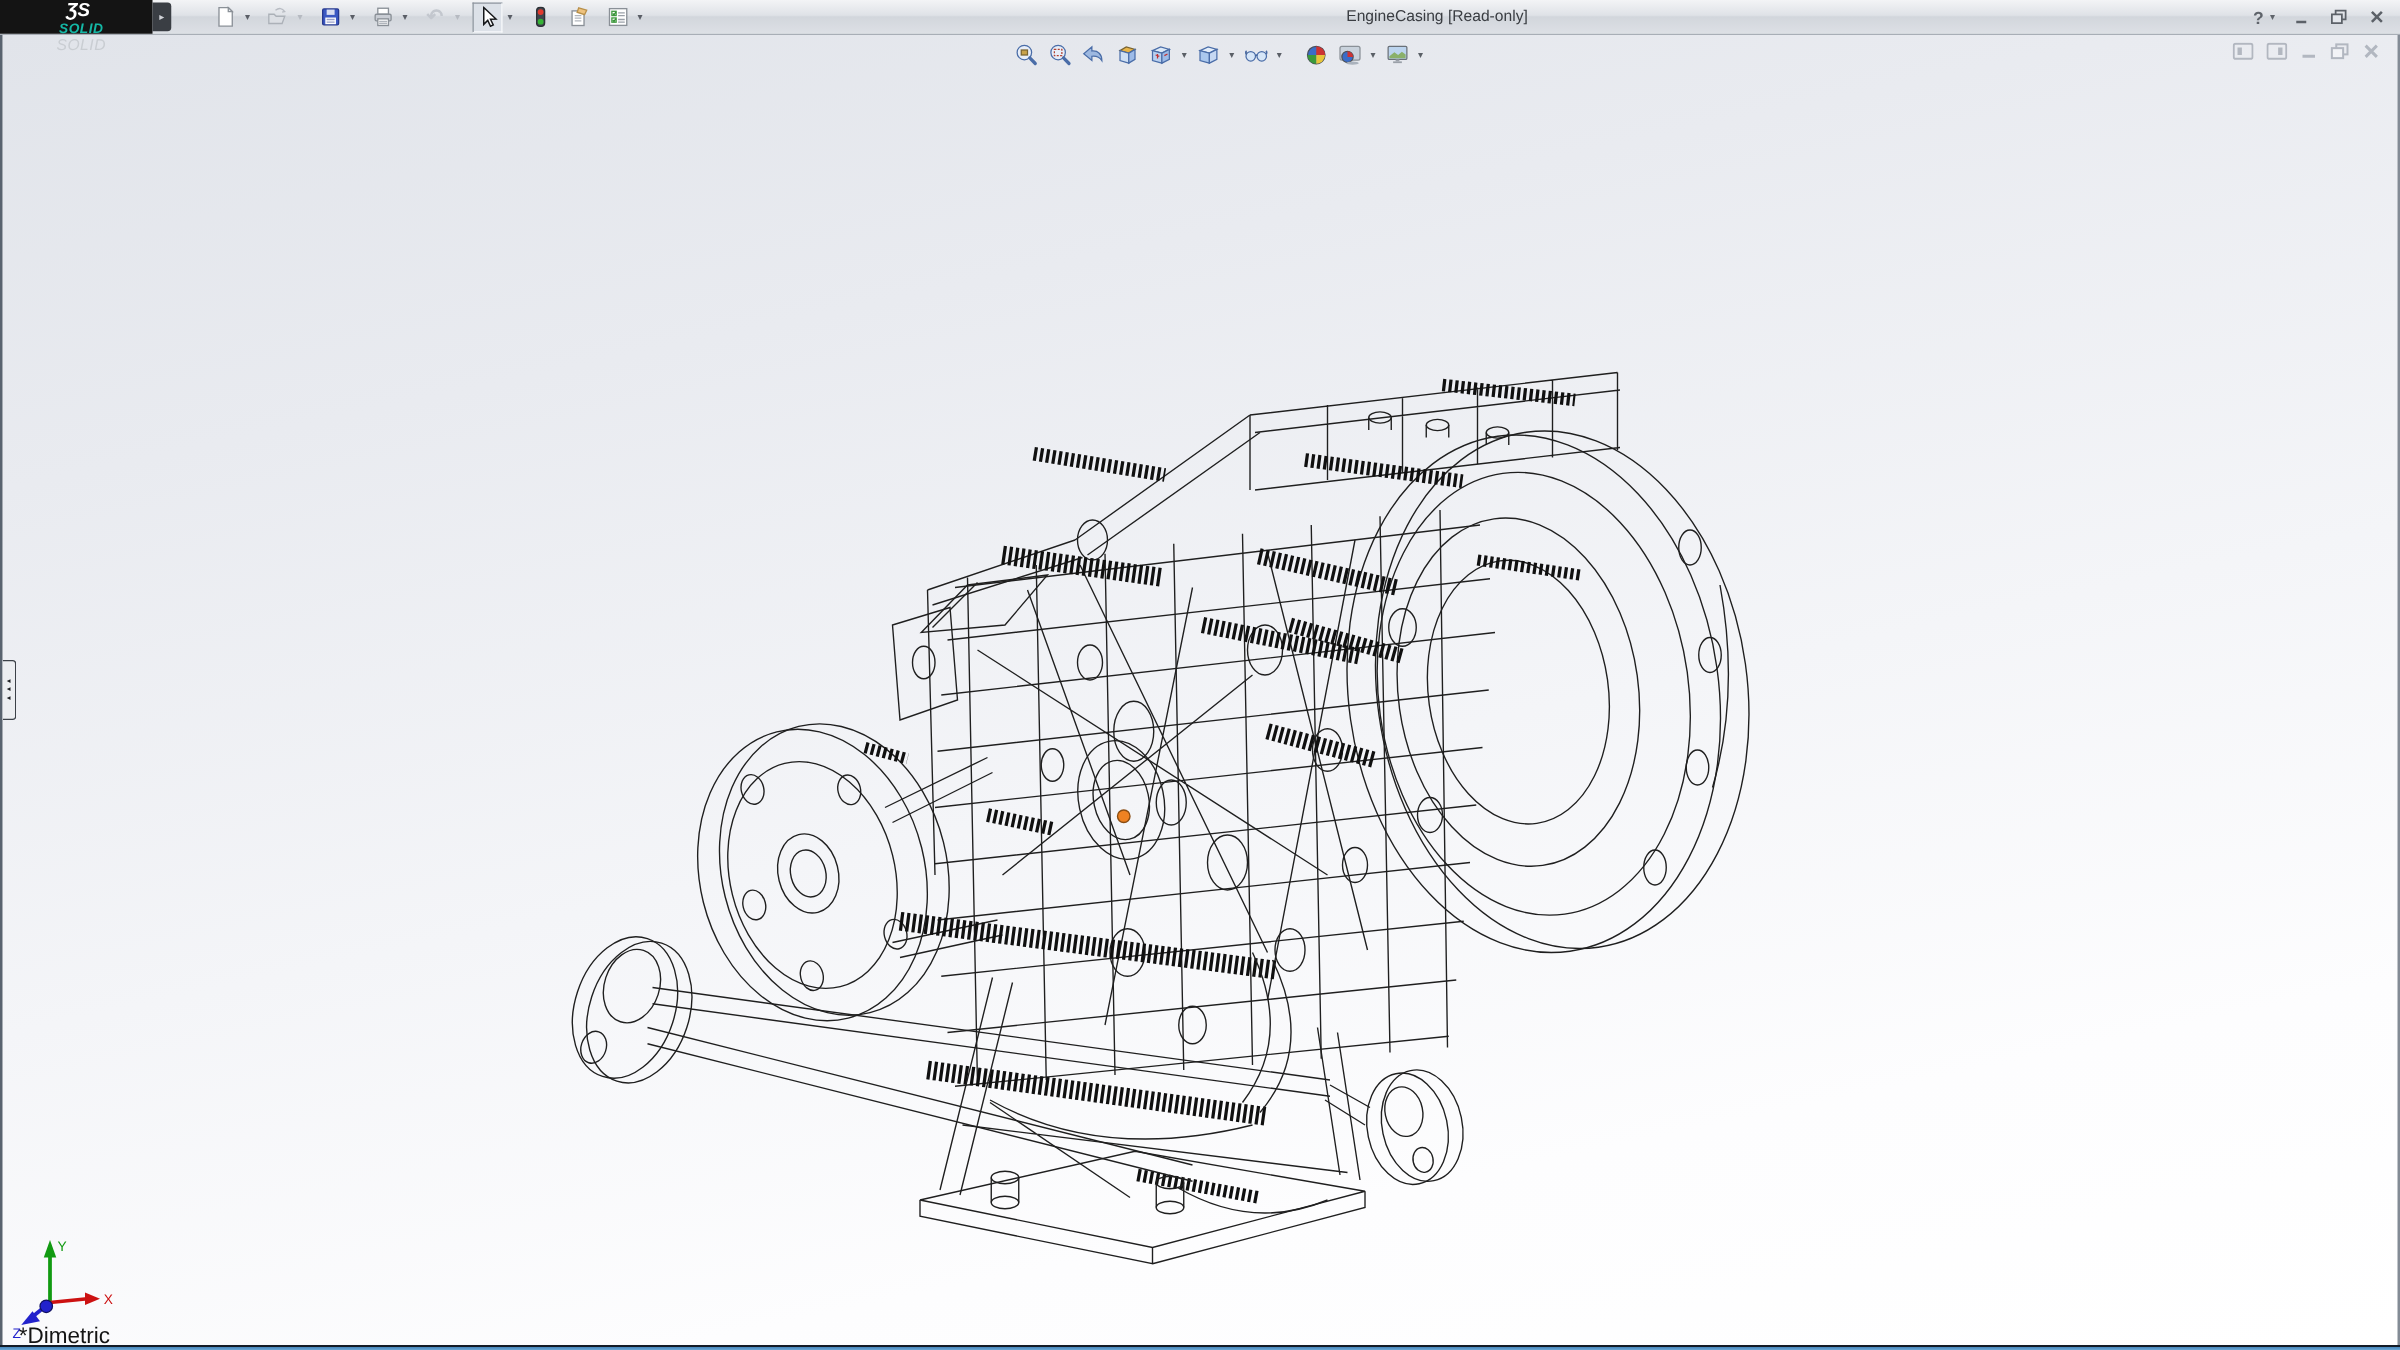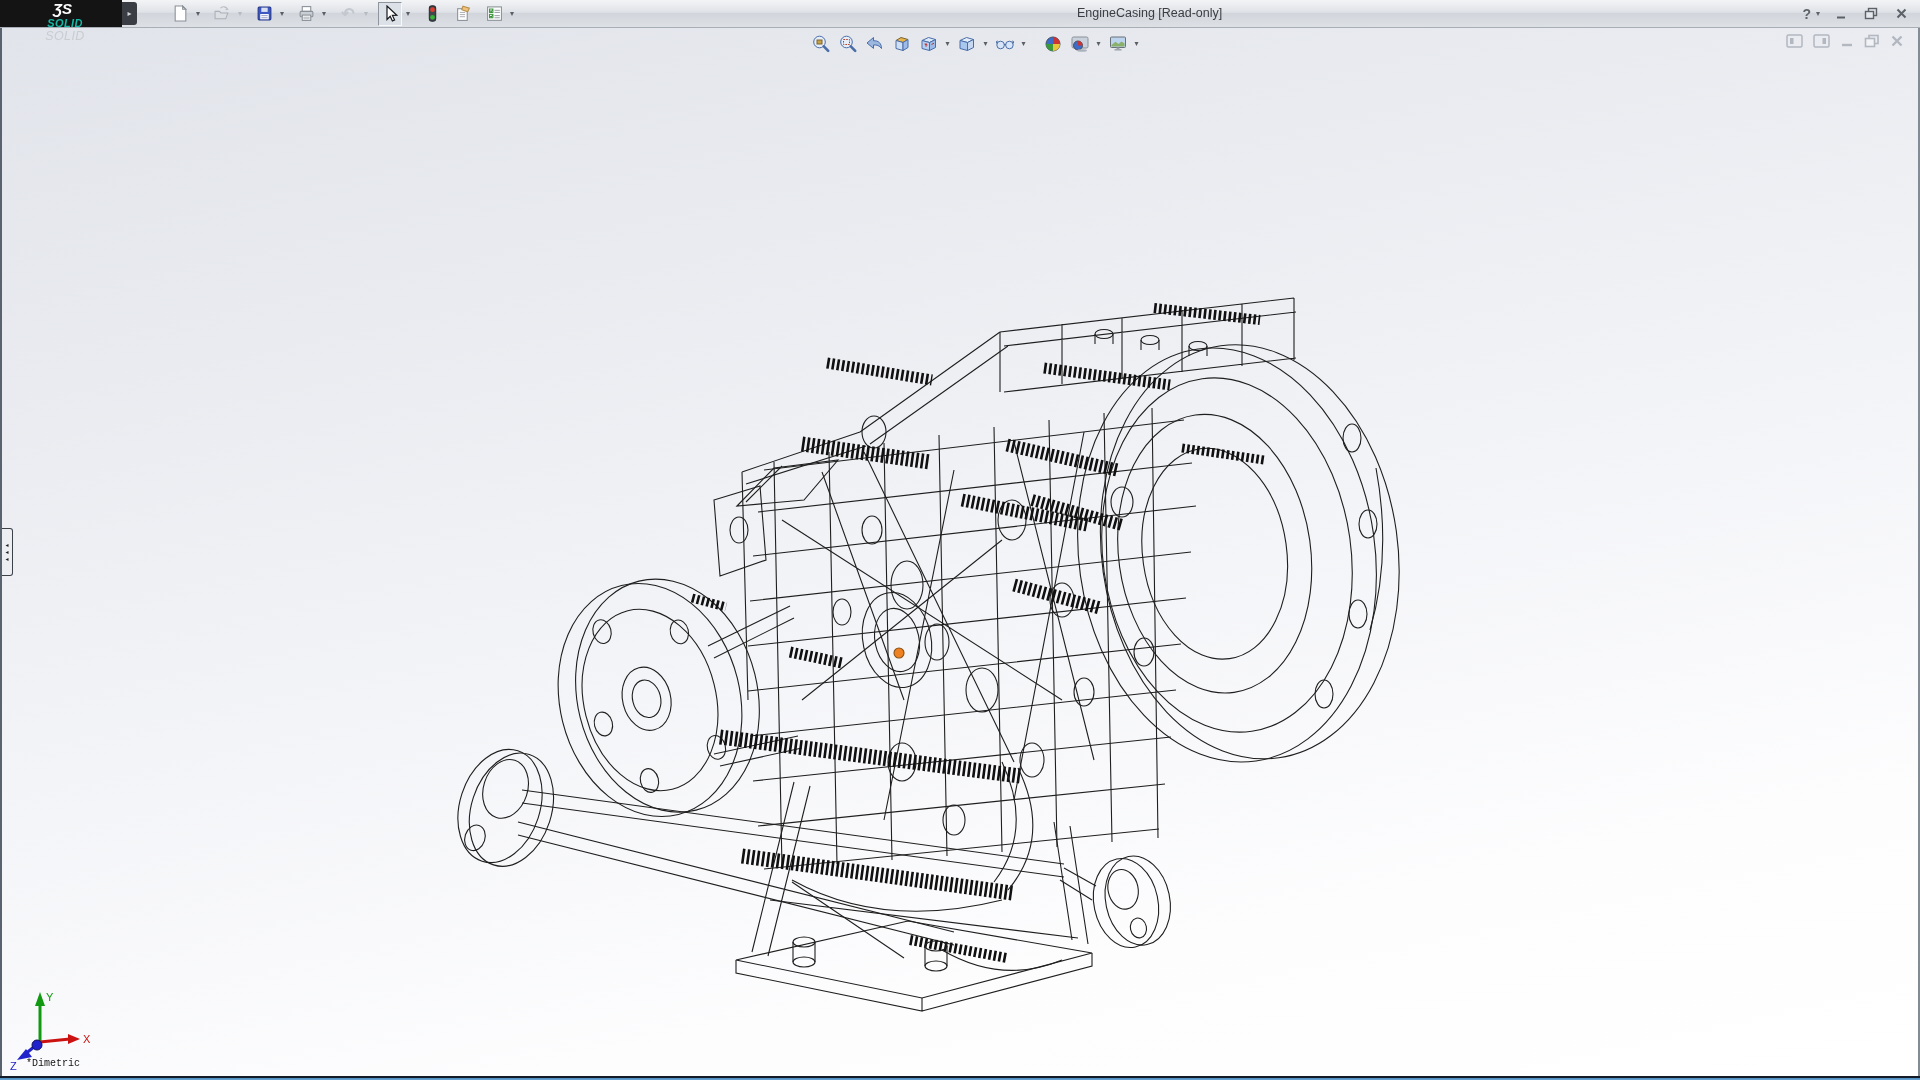--- a/index.html
+++ b/index.html
@@ -57,7 +57,7 @@
 
   
   .triad{position:absolute;left:6px;top:960px;z-index:25;}
-  .viewlabel{position:absolute;left:24px;top:1030px;font-size:10px;color:#141414;z-index:25;font-family:Liberation Mono, monospace;}
+  .viewlabel{position:absolute;left:13px;top:1030px;font-size:18px;color:#141414;z-index:25;}
 
   
   .bottomedge{position:absolute;left:0;bottom:0;width:100%;height:4px;z-index:50;

